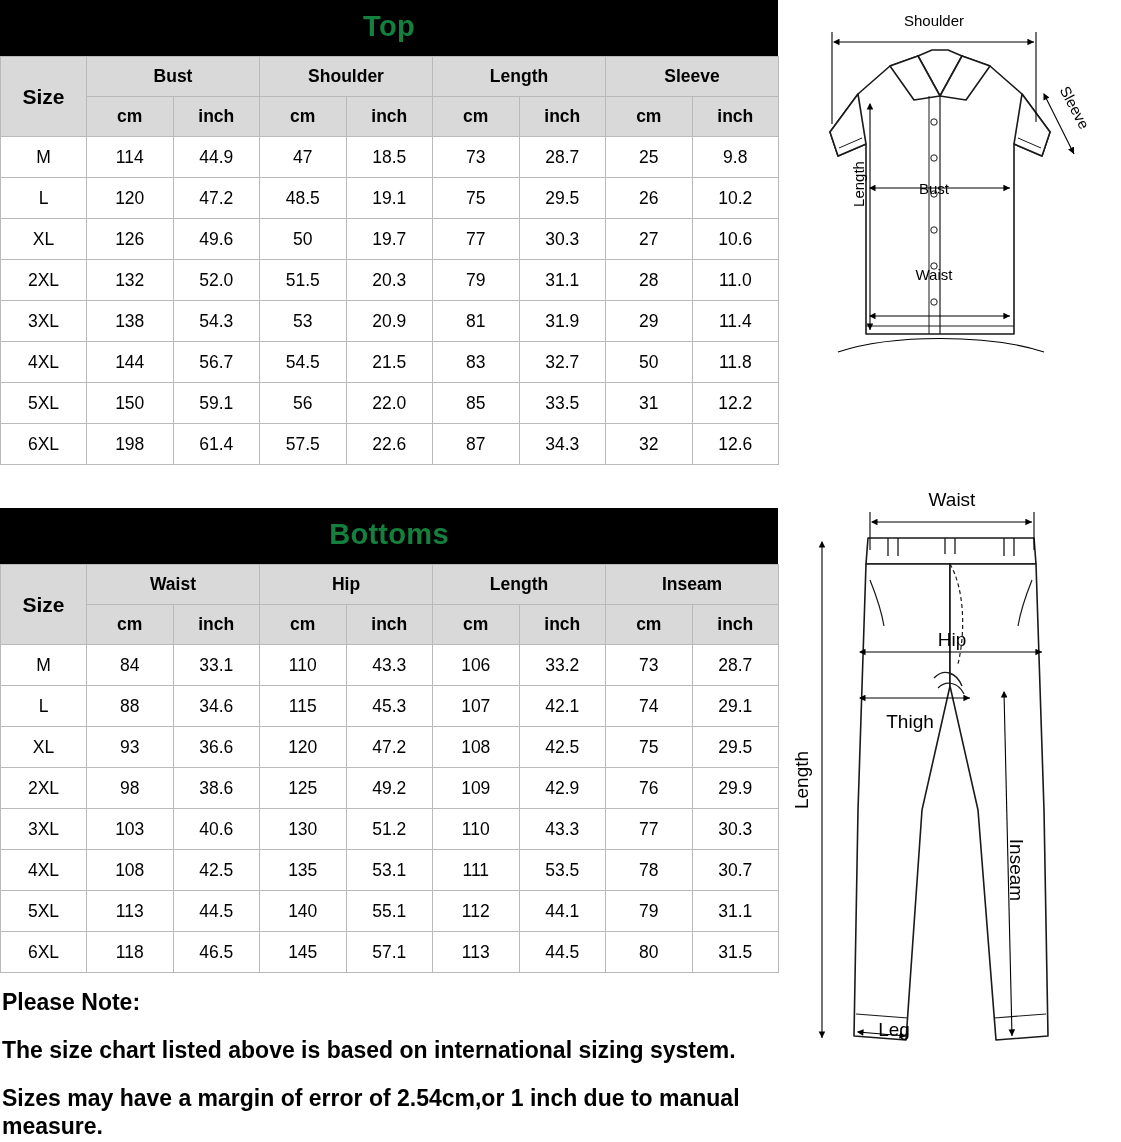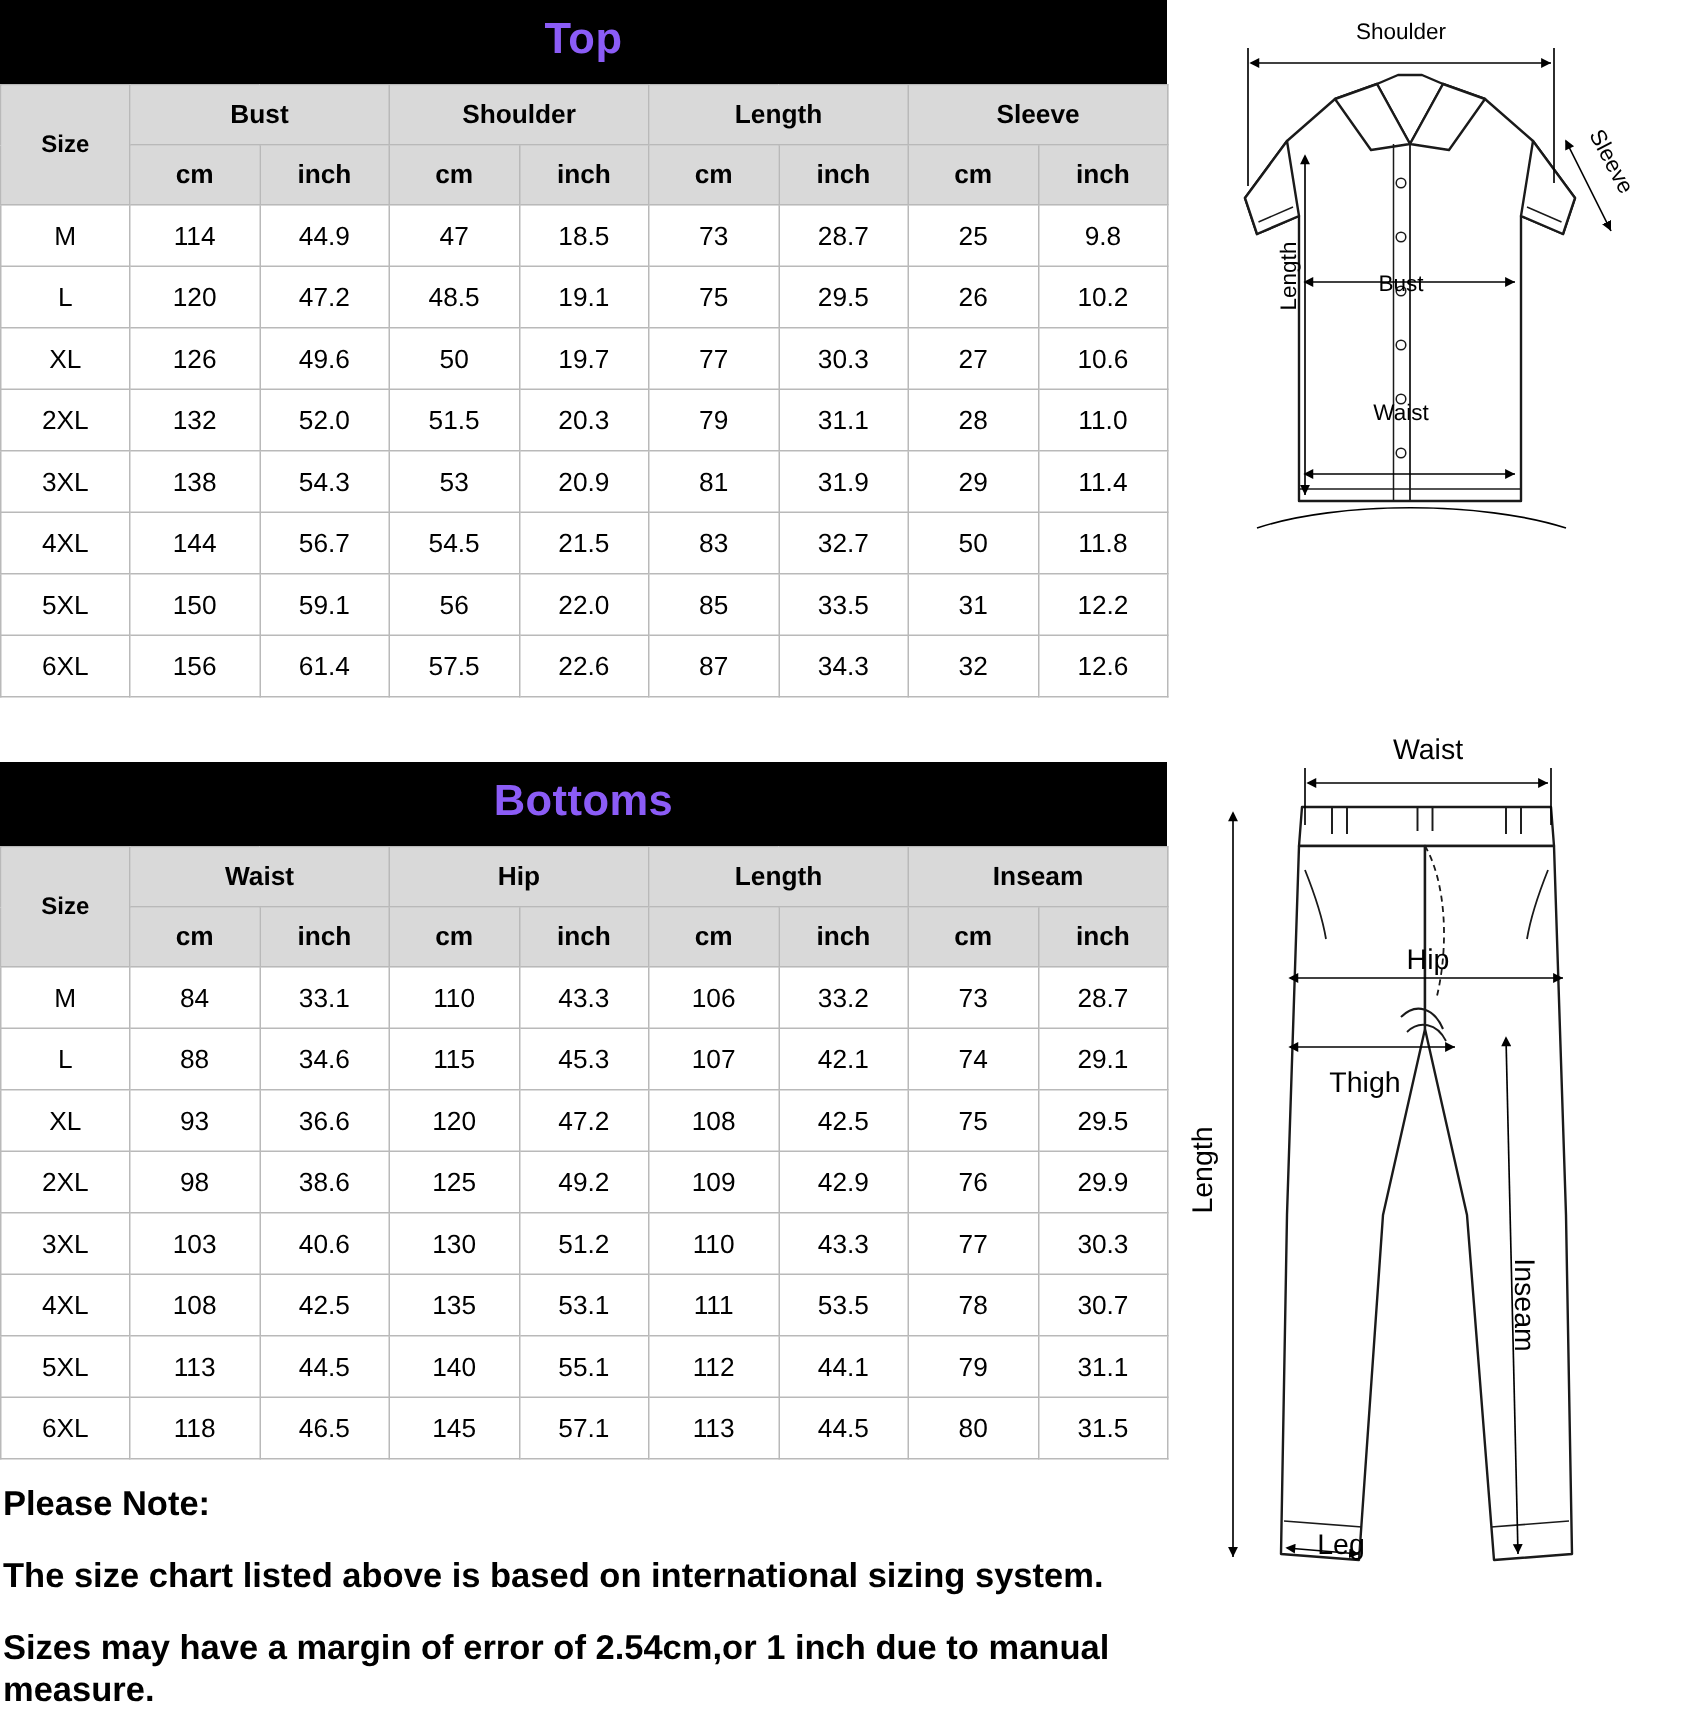--- a/index.html
+++ b/index.html
@@ -22,7 +22,7 @@
 
   .chart-title {
     background: #000000;
-    color: #8b5cf6;
+    color: #15803d;
     font-size: 29px;
     font-weight: bold;
     text-align: center;

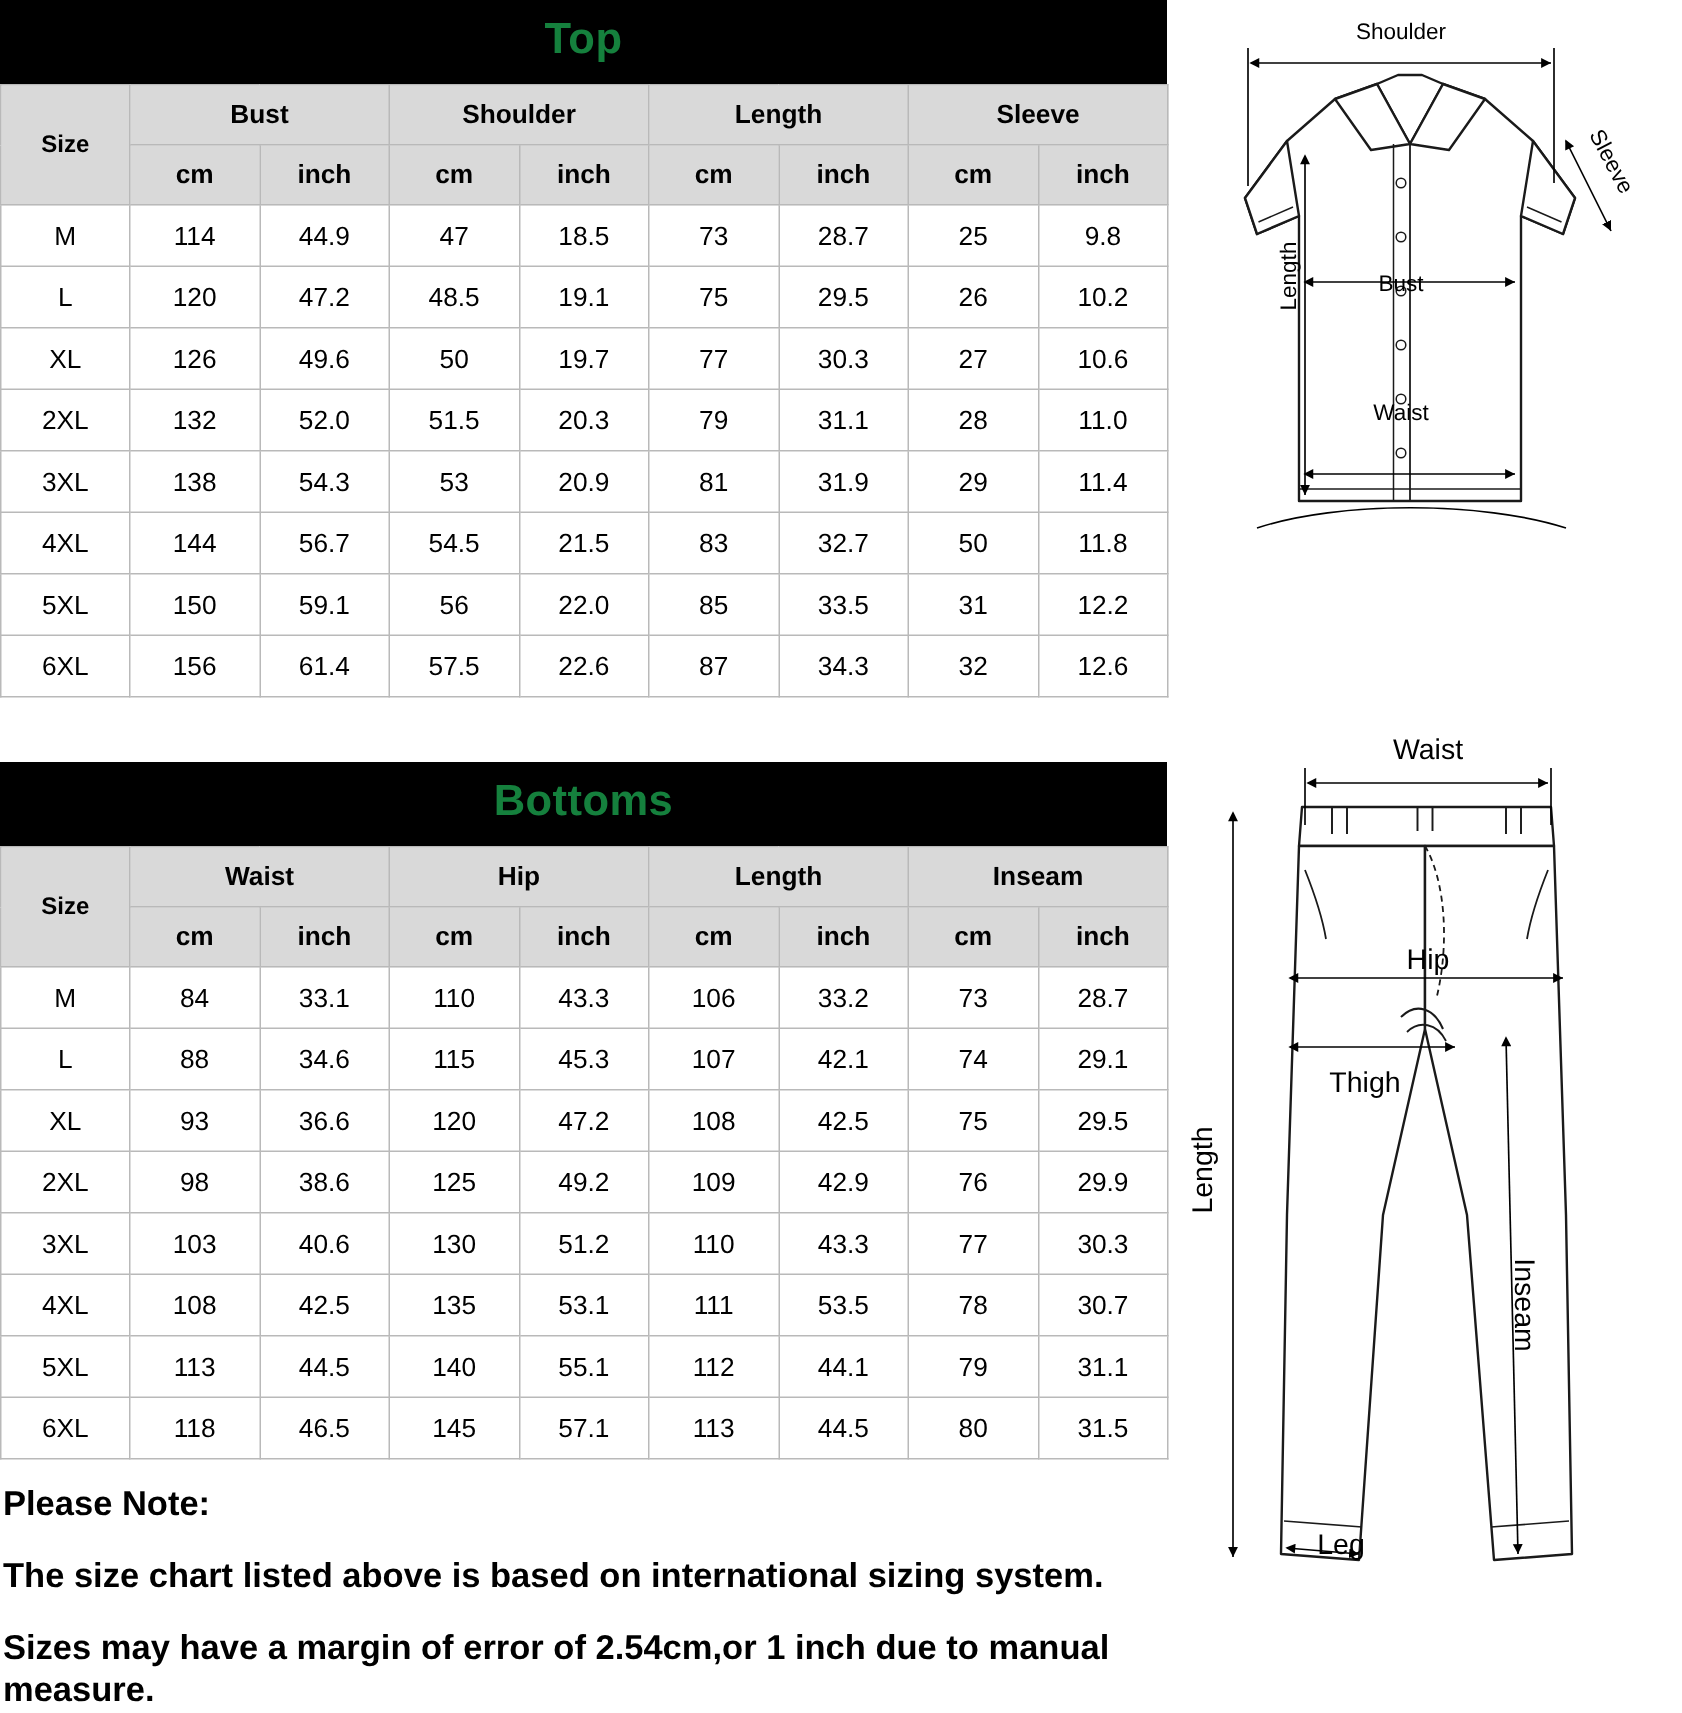--- a/index.html
+++ b/index.html
@@ -47,7 +47,7 @@
   }
   table.size-table thead th.sizehdr {
     width: 86px;
-    font-size: 16px;
+    font-size: 21px;
   }
   table.size-table tbody td {
     height: 41px;

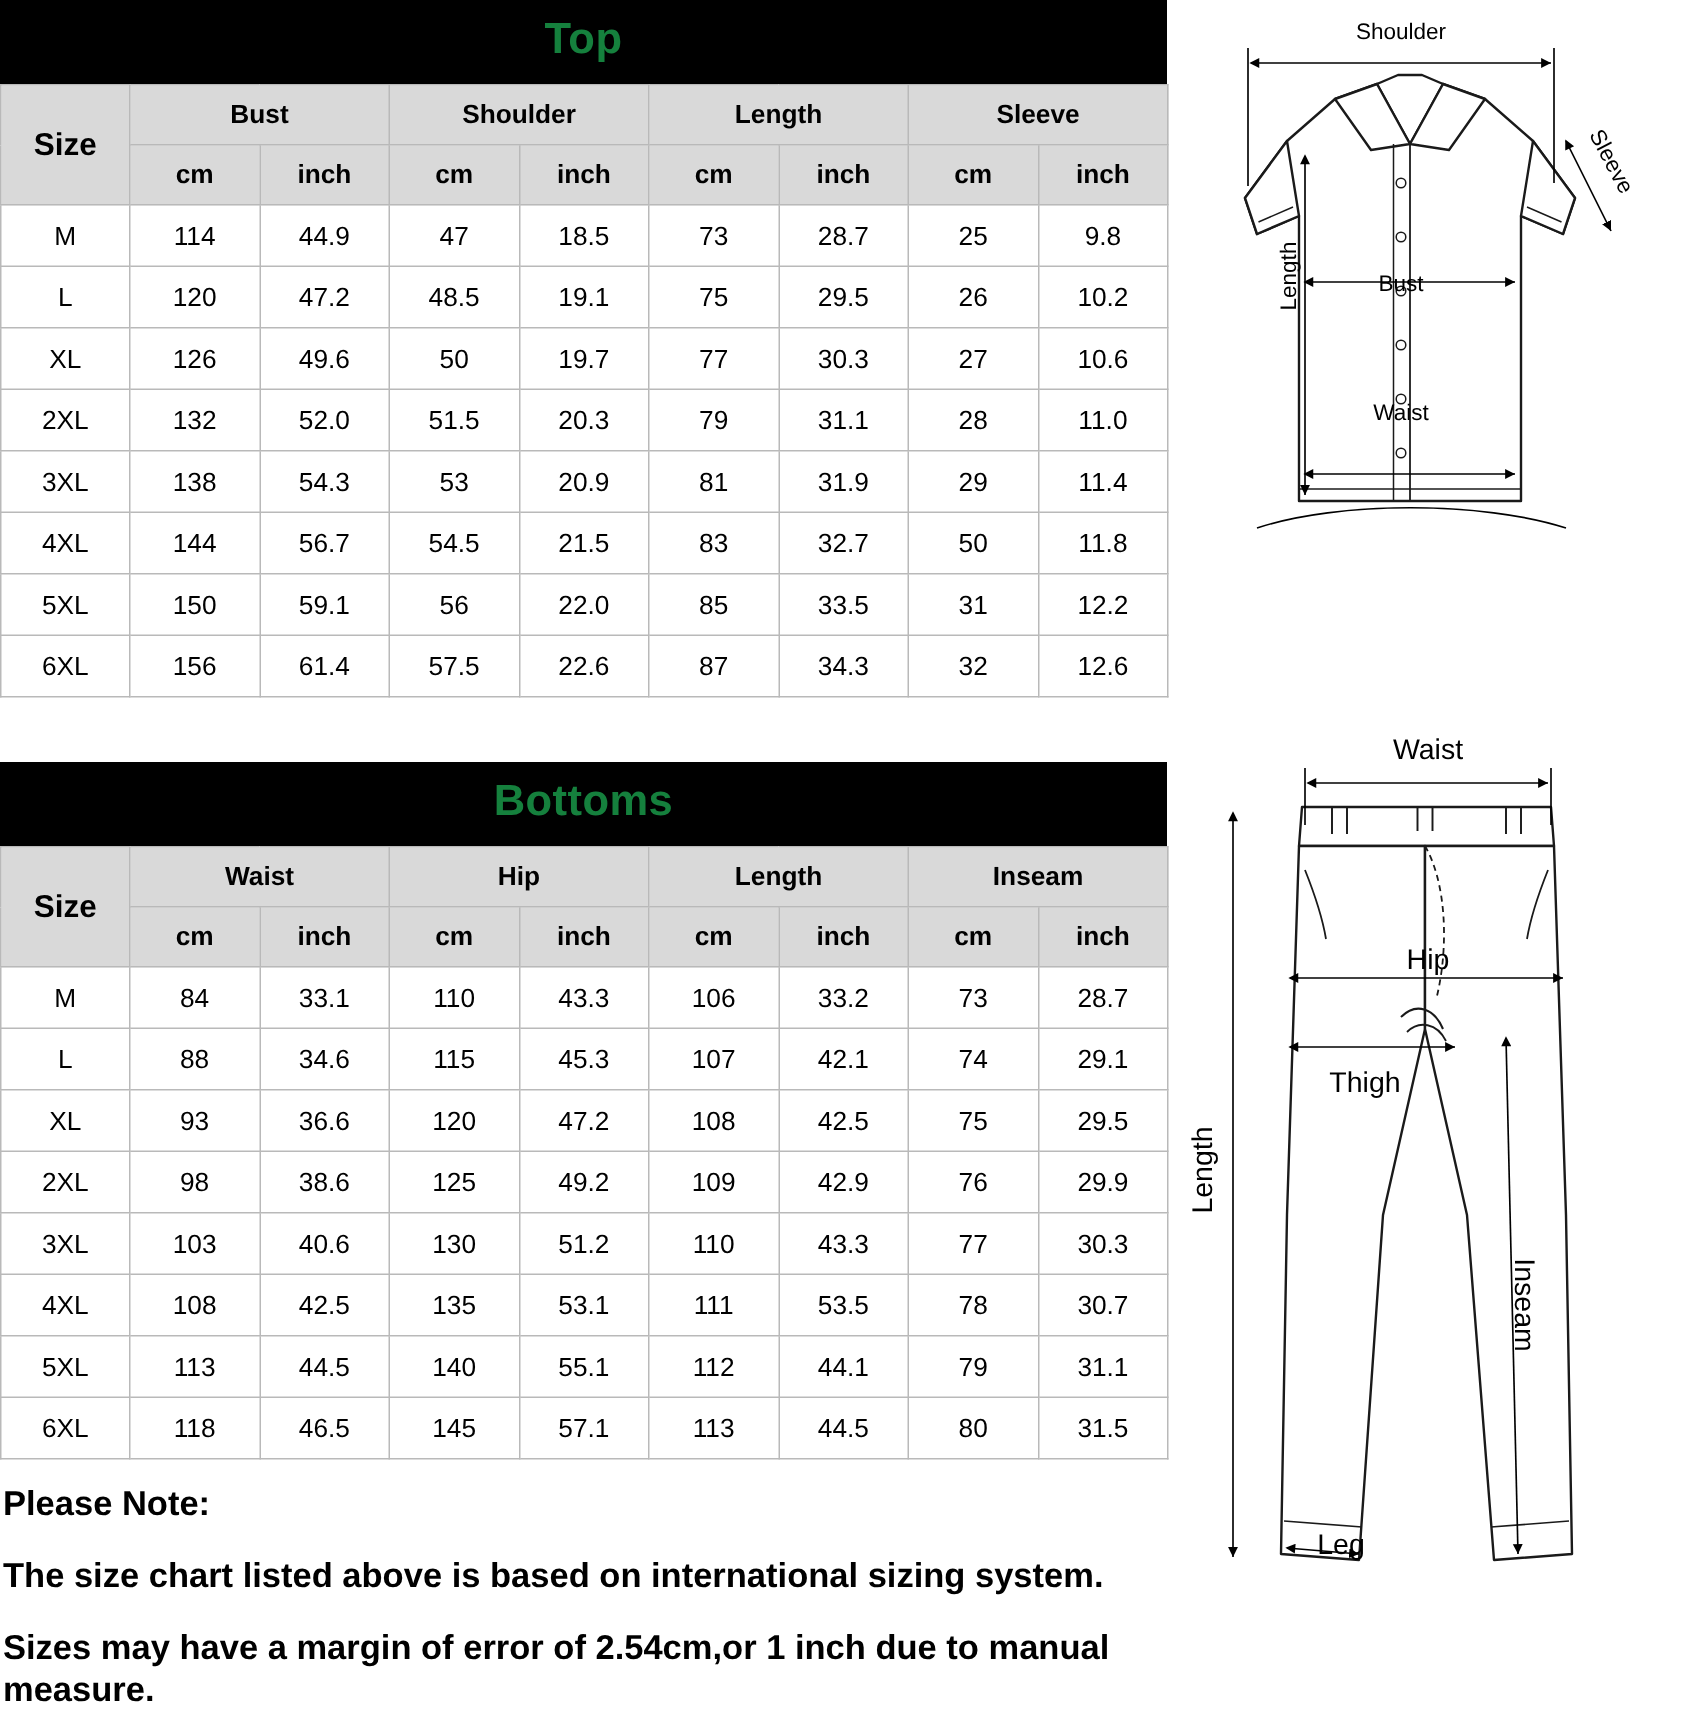--- a/index.html
+++ b/index.html
@@ -198,7 +198,7 @@
         </tr>
         <tr>
           <td class="sizecell">6XL</td>
-          <td>156</td>
+          <td>198</td>
           <td>61.4</td>
           <td>57.5</td>
           <td>22.6</td>

